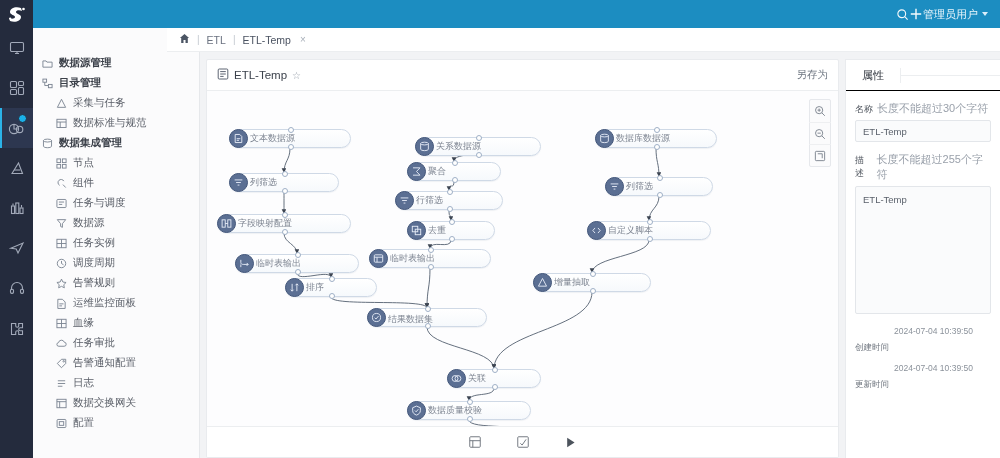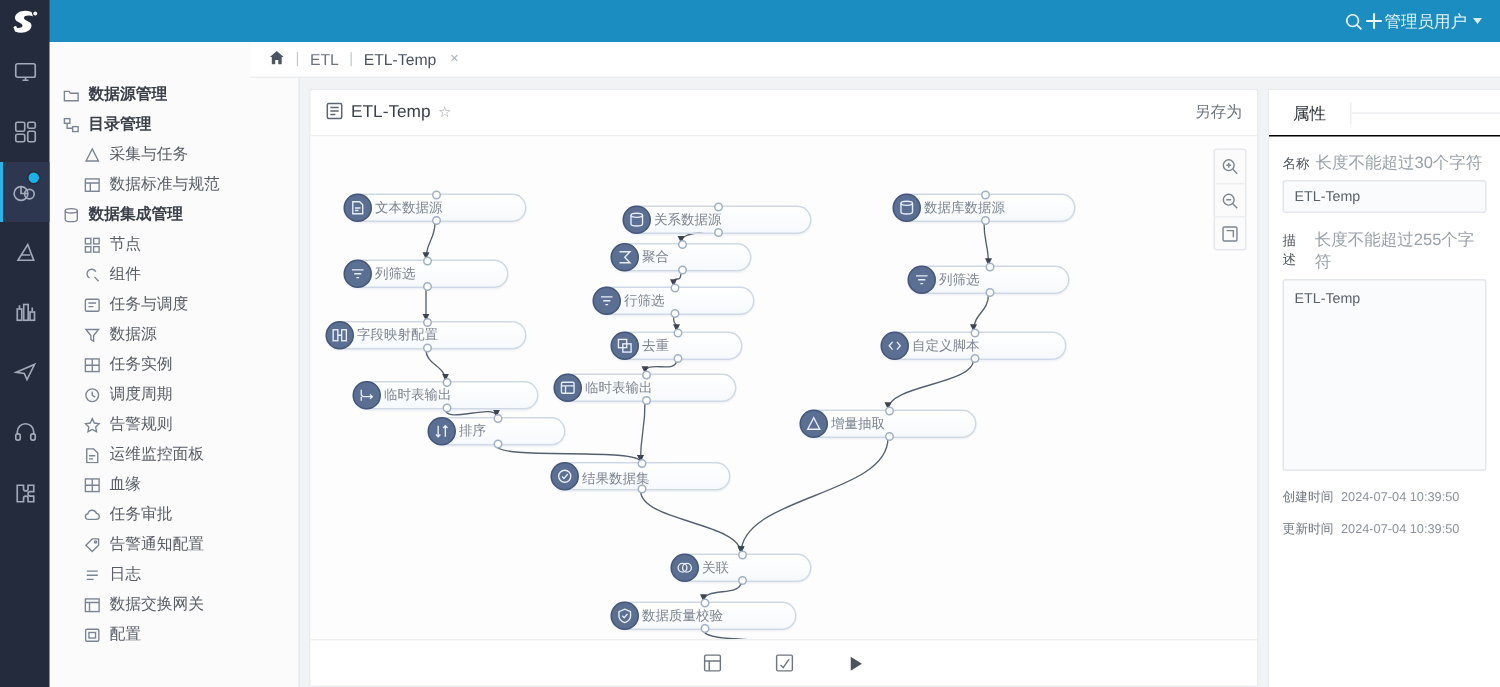--- a/index.html
+++ b/index.html
@@ -162,7 +162,7 @@
     overflow: hidden;
   }
   .meta-row { font-size: 8.5px; color: #8b929b; display: flex; gap: 5px; margin-bottom: 5px; }
-  .meta-row .mk { color: #6f767f; }
+  .meta-row .mk { color: #6f767f; margin-top: 16px; }
 </style>
 </head>
 <body>

